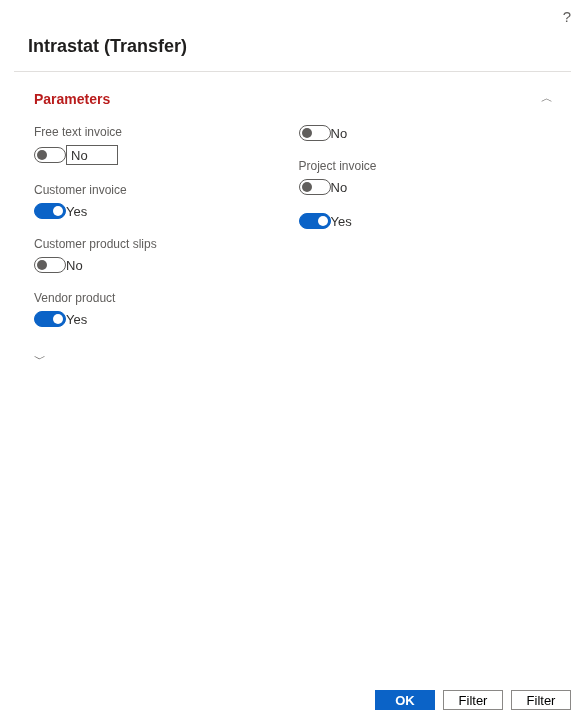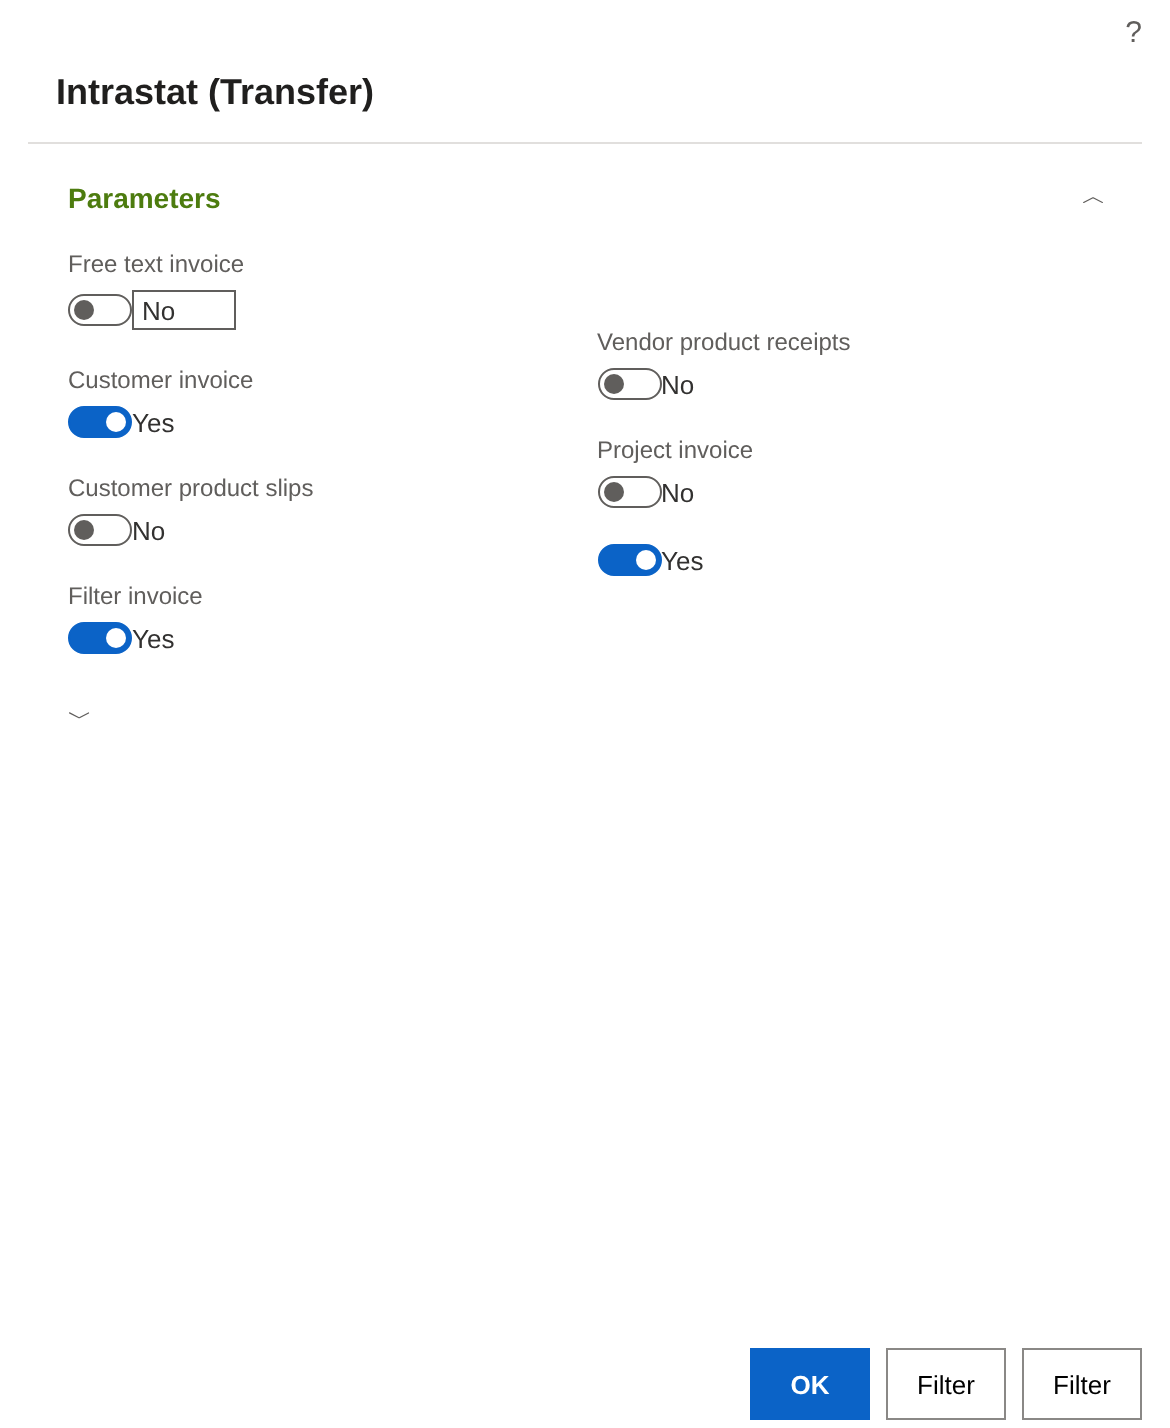--- a/index.html
+++ b/index.html
@@ -49,7 +49,7 @@
     .section-title {
       font-size: 14px;
       font-weight: 600;
-      color: #4d7c0f;
+      color: #b91c1c;
     }
     .chevron {
       color: #605e5c;

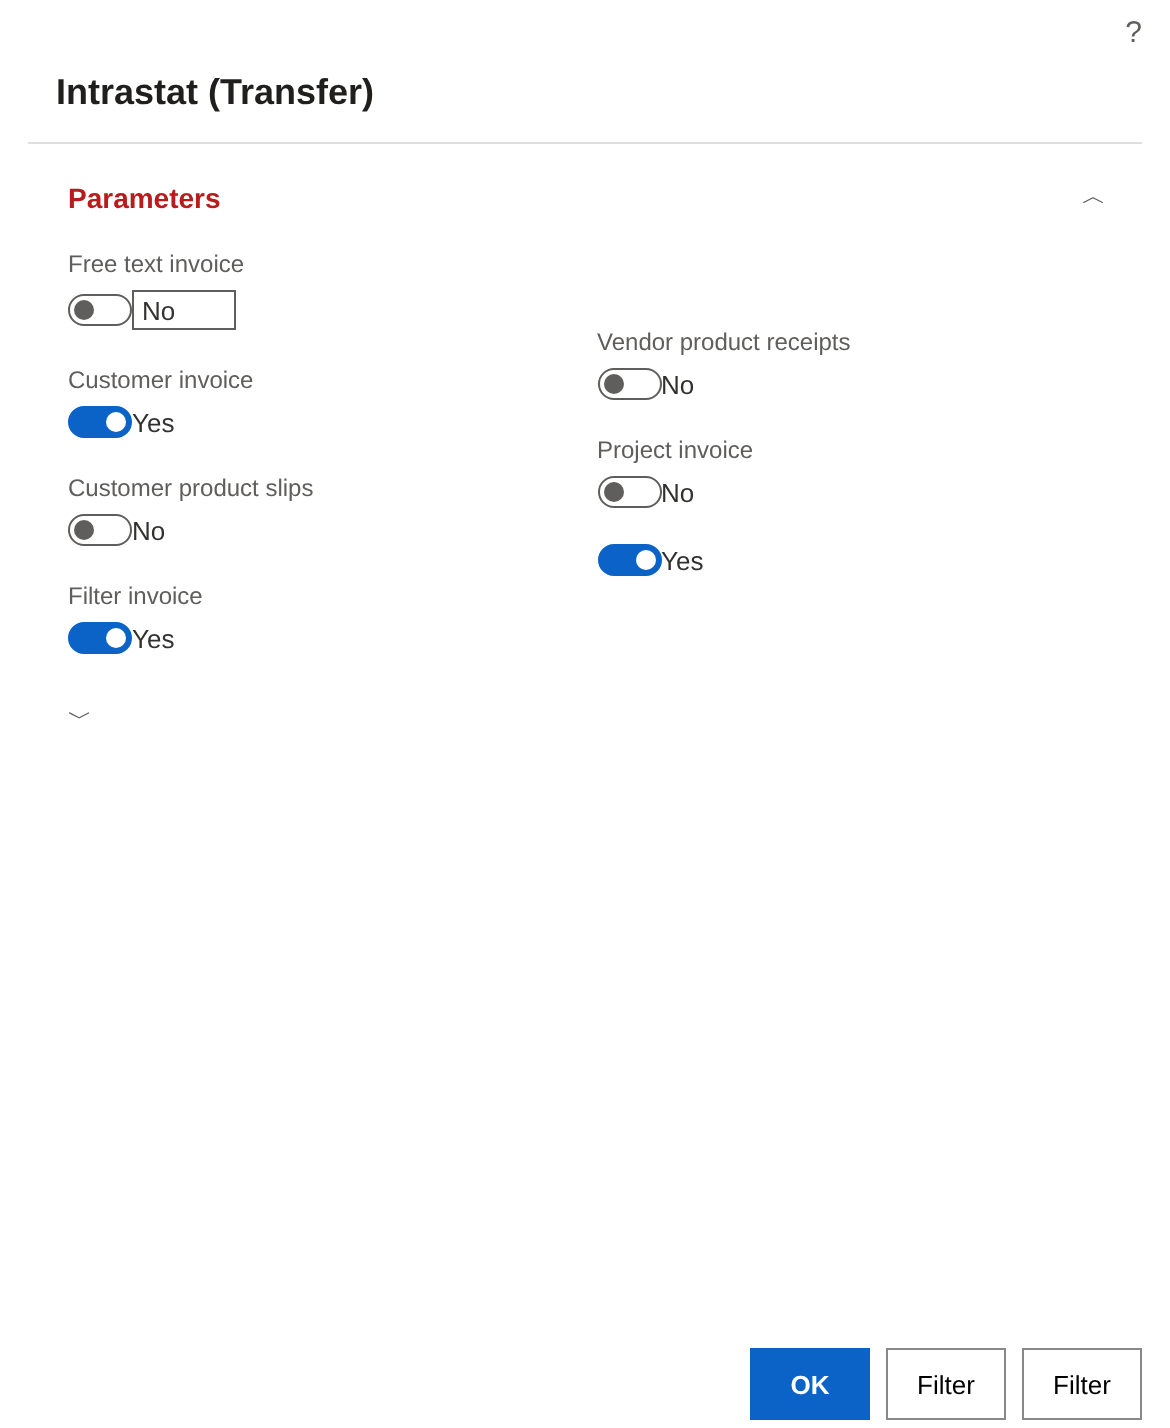--- a/index.html
+++ b/index.html
@@ -59,7 +59,6 @@
       display: flex;
       gap: 12px;
       padding: 10px 6px 16px 6px;
-      align-items: center;
     }
     .column {
       flex: 1;

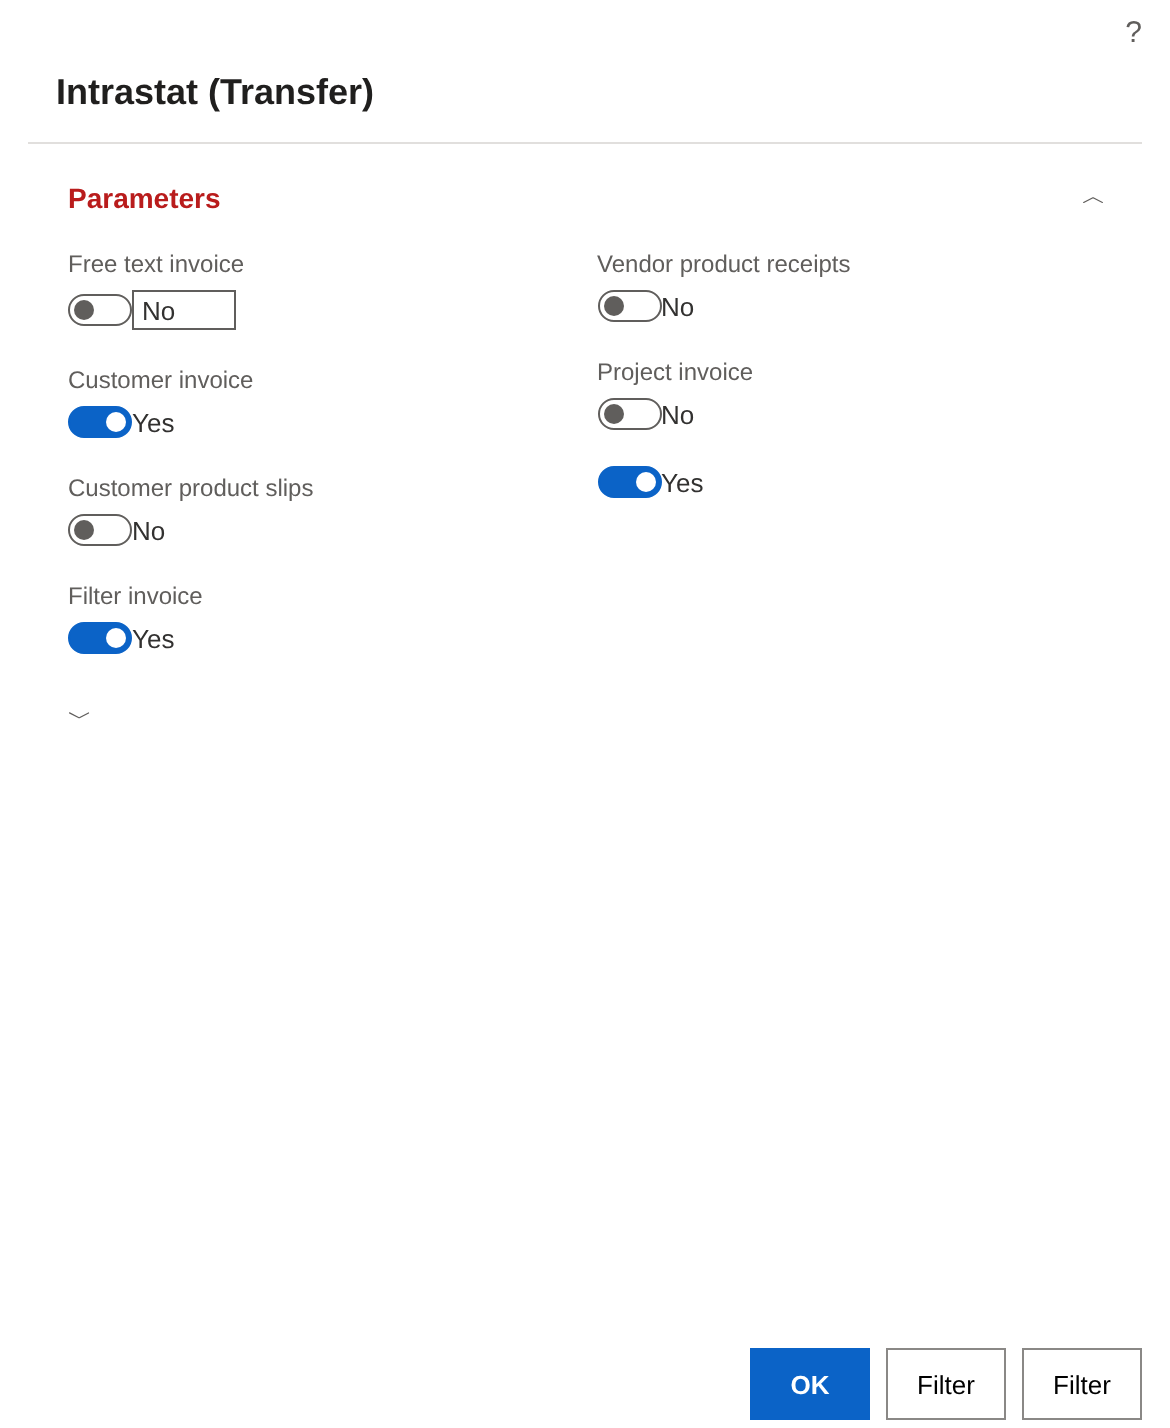--- a/index.html
+++ b/index.html
@@ -210,7 +210,6 @@
     <div class="column">
 
       <div class="field">
-        <span class="field-label">Vendor product receipts</span>
         <div class="toggle-row">
           <div class="toggle toggle-off">
               <div class="toggle-knob"></div>

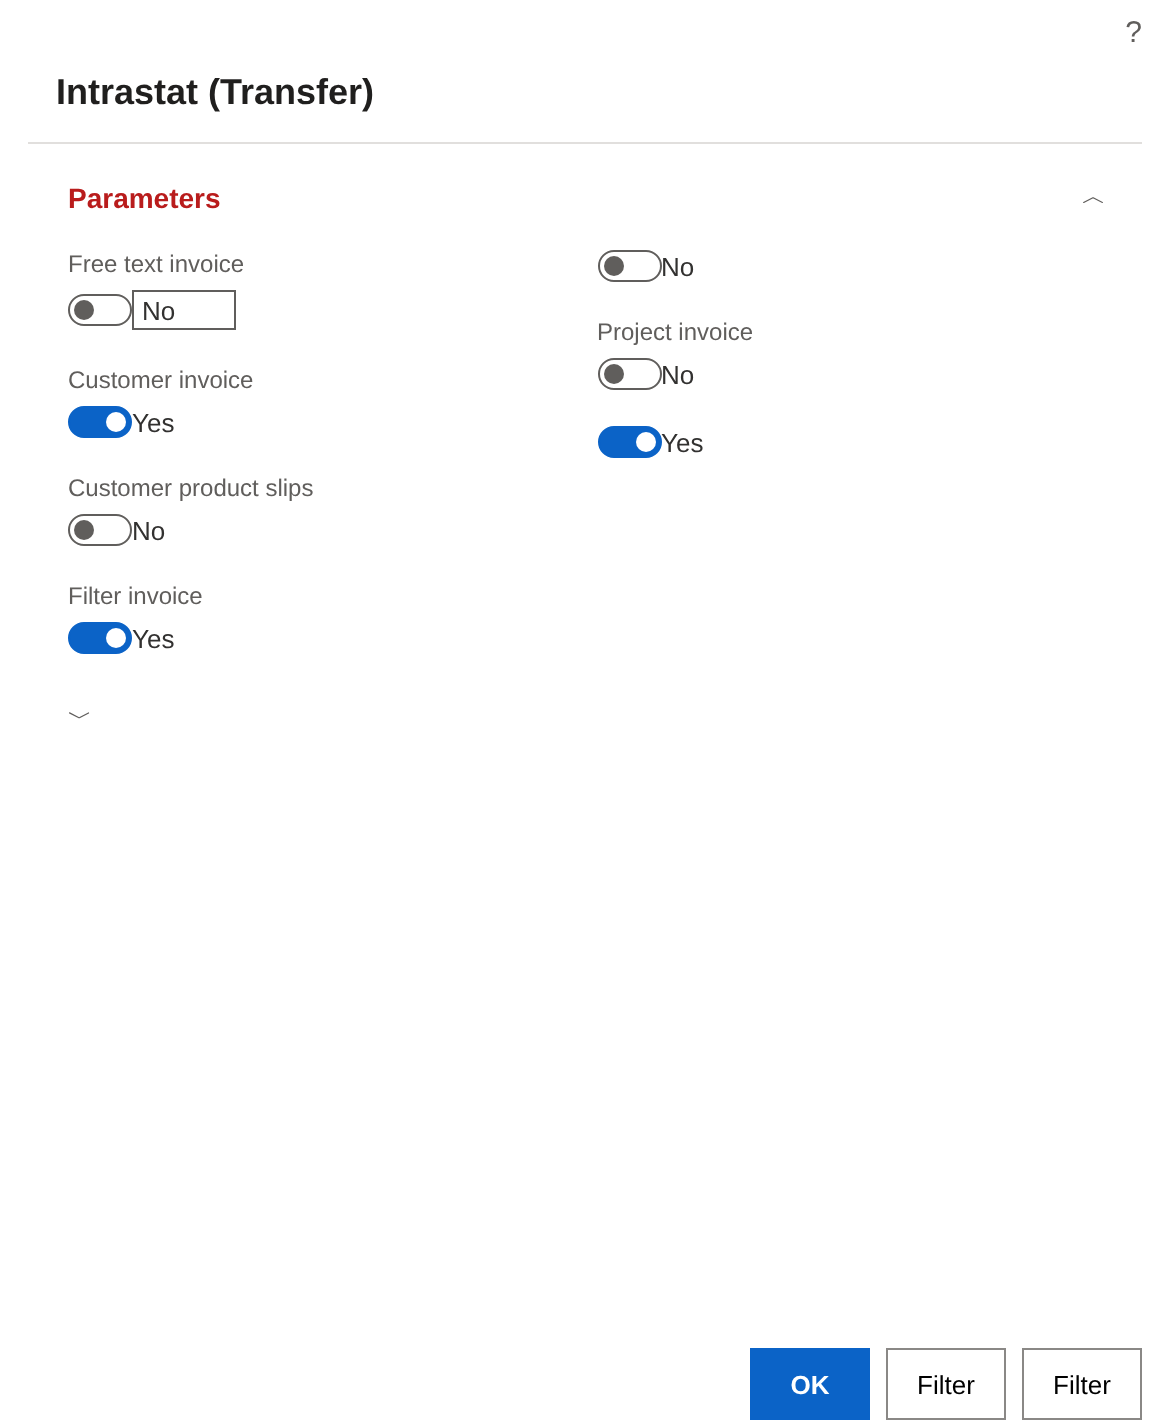--- a/index.html
+++ b/index.html
@@ -196,7 +196,7 @@
       </div>
 
       <div class="field">
-        <span class="field-label">Filter invoice</span>
+        <span class="field-label">Vendor product</span>
         <div class="toggle-row">
           <div class="toggle toggle-on">
               <div class="toggle-knob"></div>

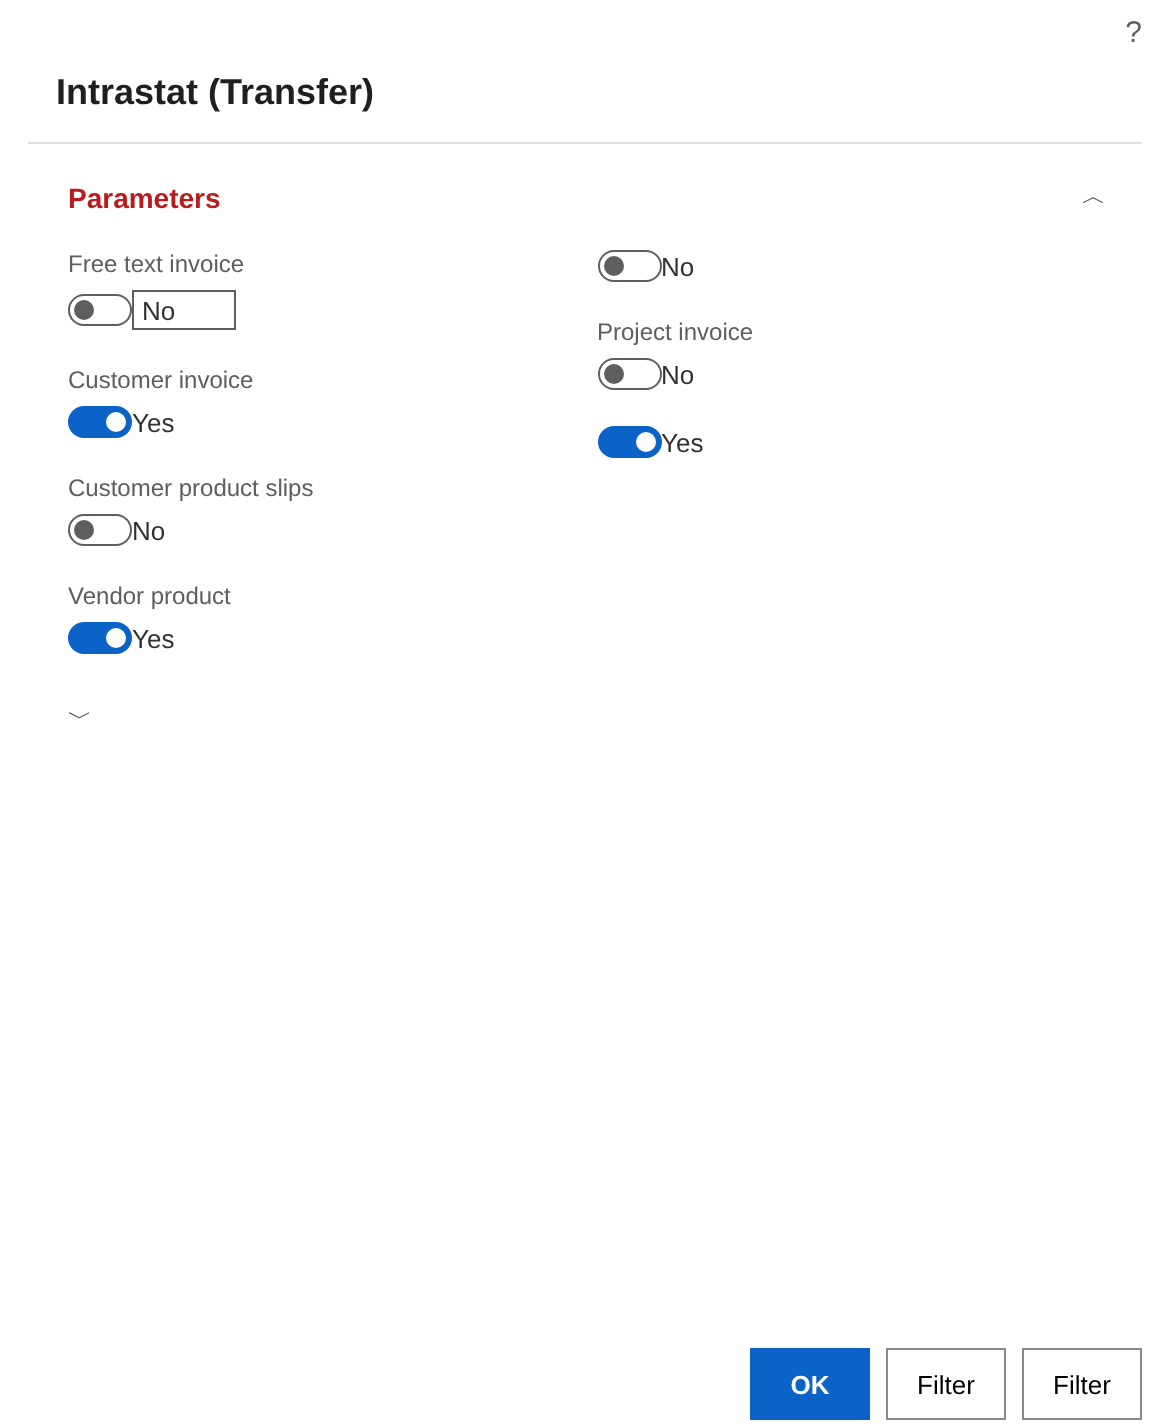--- a/index.html
+++ b/index.html
@@ -132,7 +132,7 @@
     }
     .btn {
       min-width: 60px;
-      height: 36px;
+      height: 20px;
       border: 1px solid #8a8886;
       background: #fff;
       font-size: 13px;

